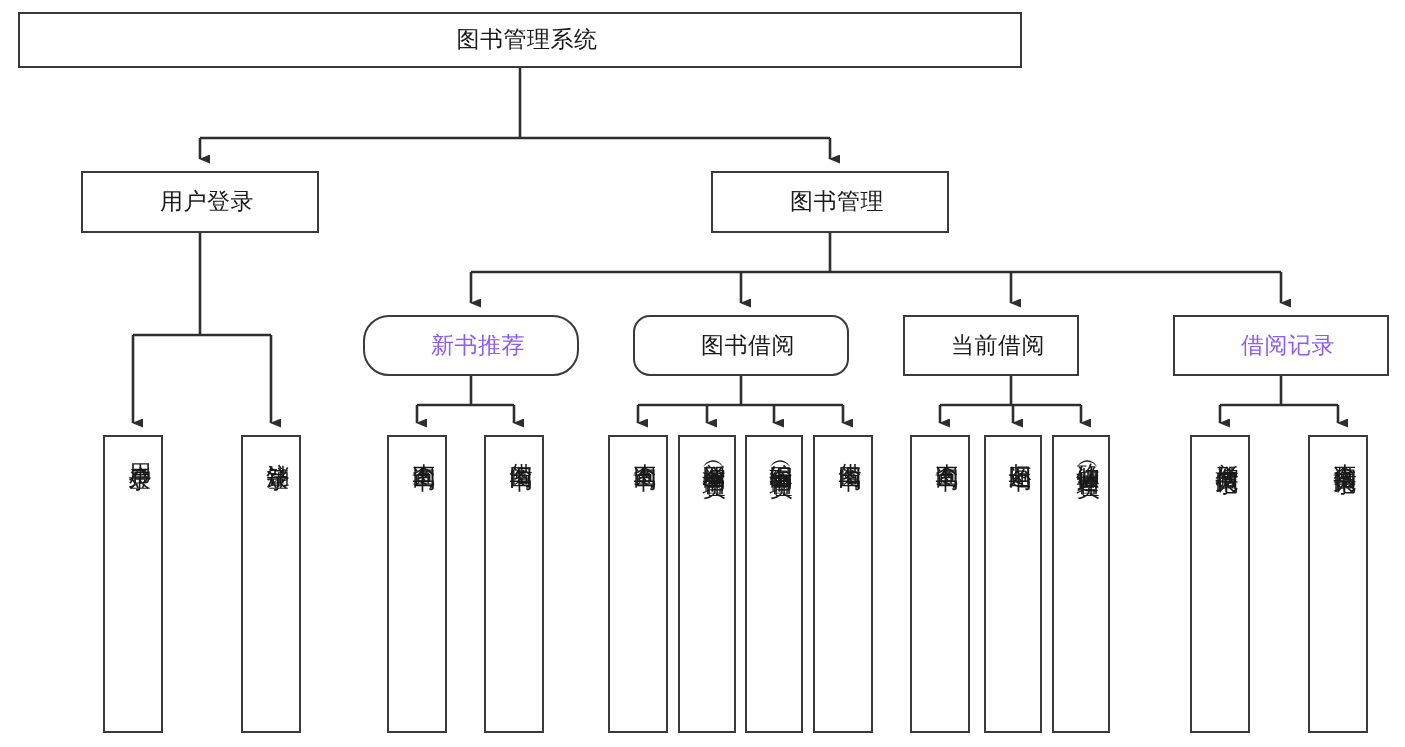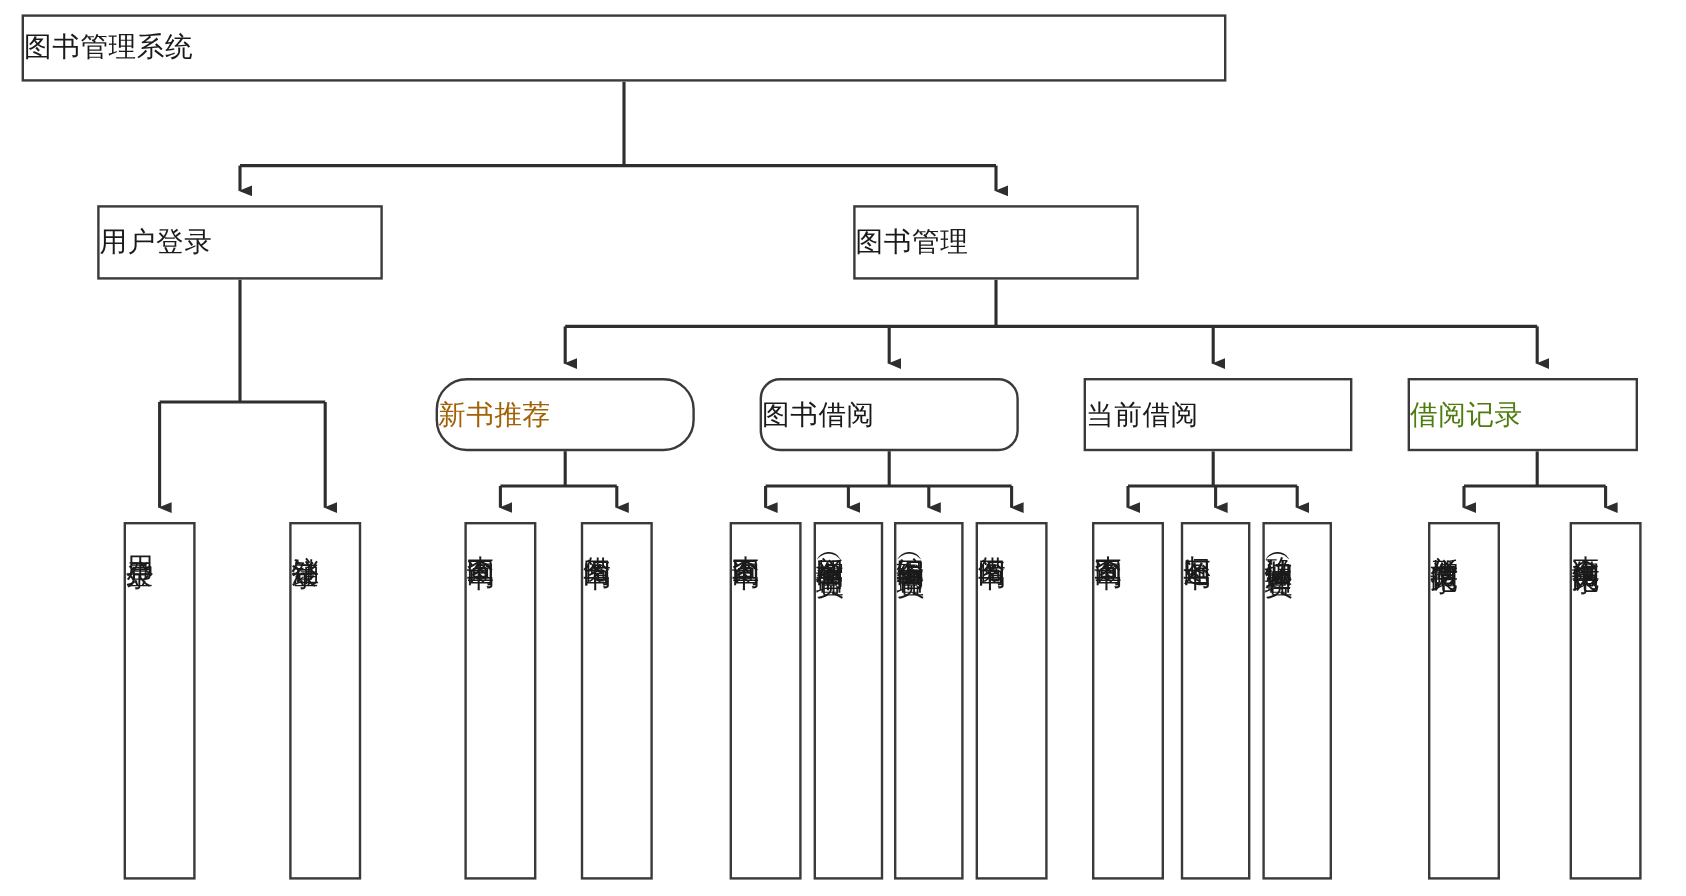--- a/index.html
+++ b/index.html
@@ -33,8 +33,10 @@
     border: 2px solid #3a3a3a;
     display: flex;
     align-items: center;
+    justify-content: center;
     color: #1a1a1a;
     z-index: 2;
+    padding-left: 14px;
   }
   .node .node-label {
     display: block;

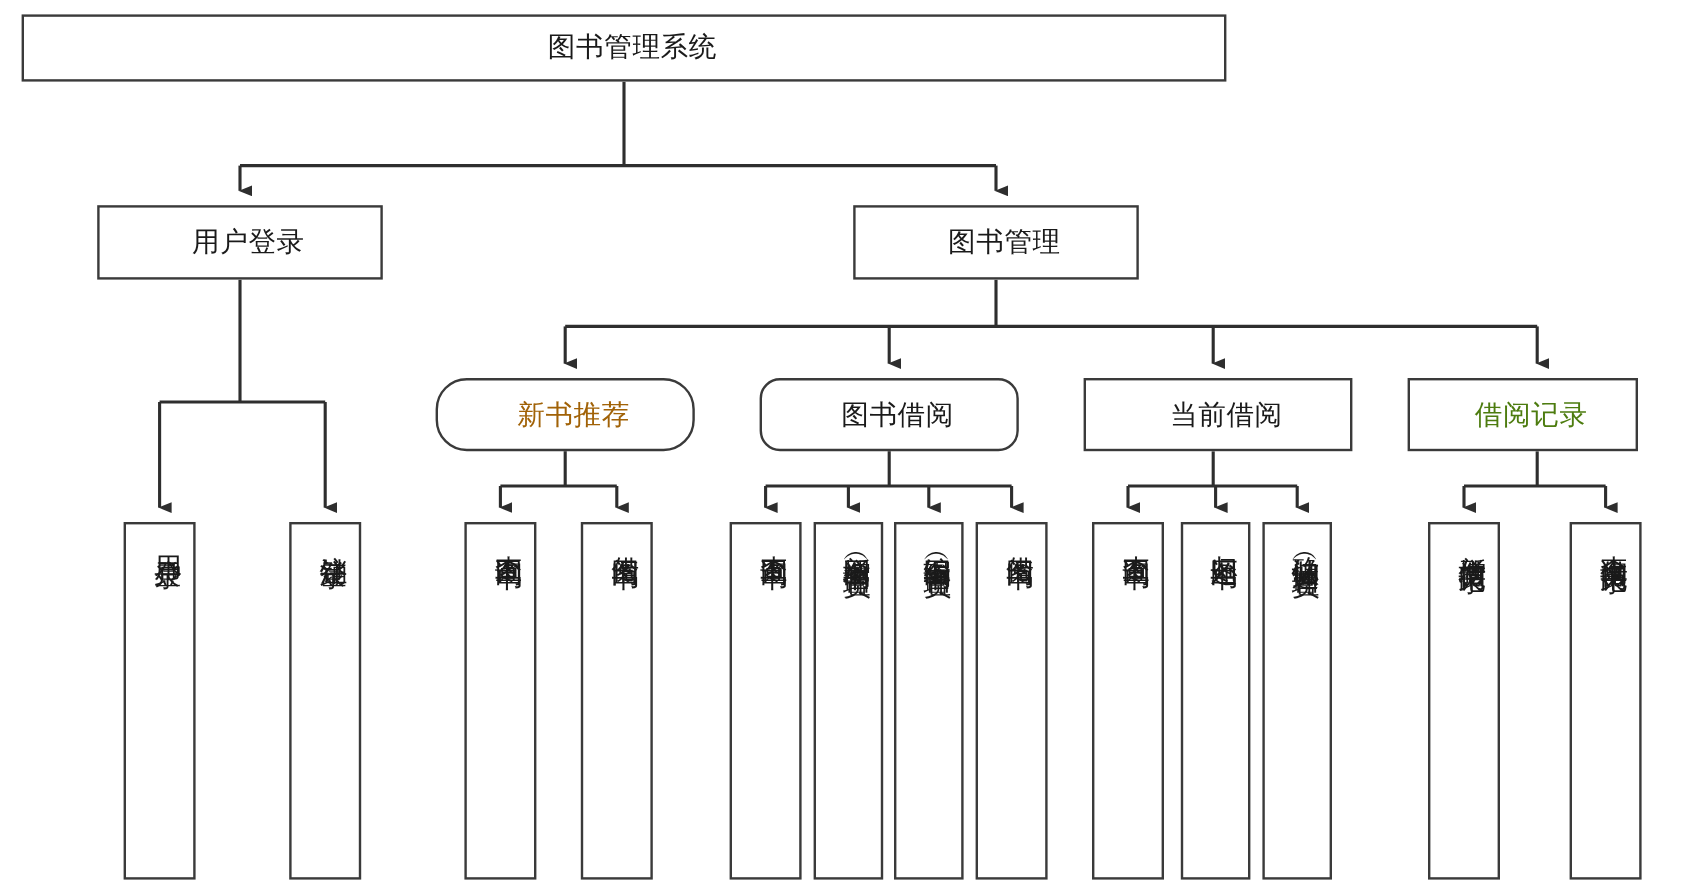--- a/index.html
+++ b/index.html
@@ -128,7 +128,7 @@
       <div class="node horizontal" style="left: 711px; top: 171px; width: 238px; height: 62px; border-color: rgb(58, 58, 58); background: rgb(255, 255, 255); color: rgb(26, 26, 26);">
         <span class="node-label">图书管理</span>
       </div>
-      <div class="node horizontal" style="left: 363px; top: 315px; width: 216px; height: 61px; border-color: rgb(58, 58, 58); background: rgb(255, 255, 255); color: #a16207; border-radius: 26px;">
+      <div class="node horizontal" style="left: 363px; top: 315px; width: 216px; height: 61px; border-color: rgb(58, 58, 58); background: rgb(255, 255, 255); color: #8b5cf6; border-radius: 26px;">
         <span class="node-label">新书推荐</span>
       </div>
       <div class="node horizontal" style="left: 633px; top: 315px; width: 216px; height: 61px; border-color: rgb(58, 58, 58); background: rgb(255, 255, 255); color: rgb(26, 26, 26); border-radius: 17px;">

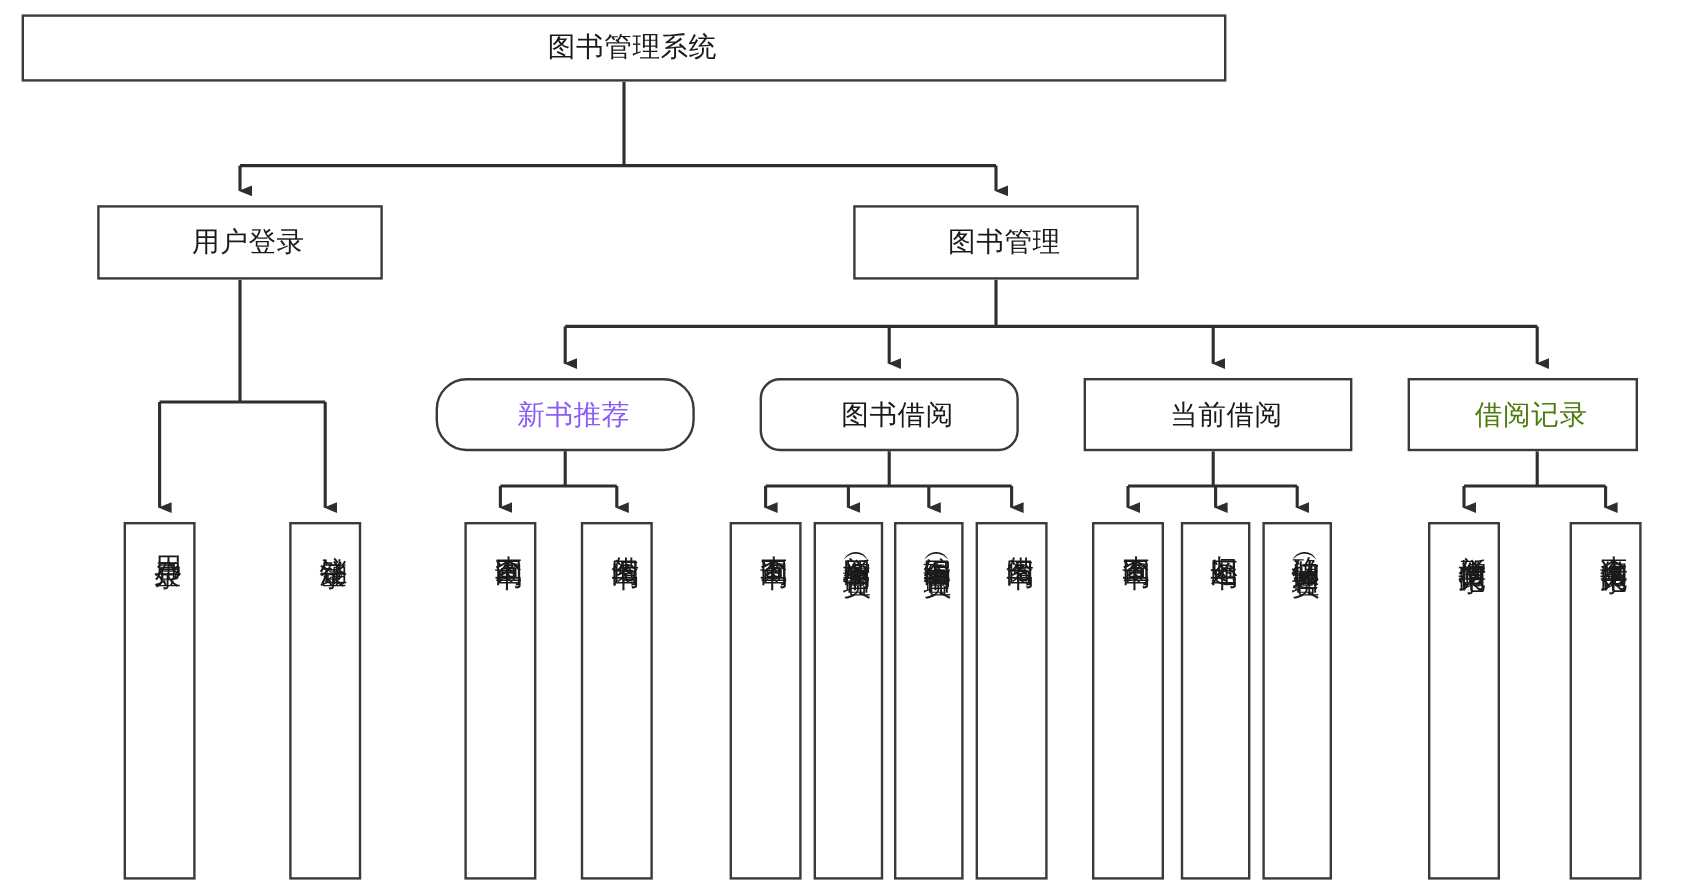--- a/index.html
+++ b/index.html
@@ -134,7 +134,7 @@
       <div class="node horizontal" style="left: 633px; top: 315px; width: 216px; height: 61px; border-color: rgb(58, 58, 58); background: rgb(255, 255, 255); color: rgb(26, 26, 26); border-radius: 17px;">
         <span class="node-label">图书借阅</span>
       </div>
-      <div class="node horizontal" style="left: 903px; top: 315px; width: 224px; height: 61px; border-color: rgb(58, 58, 58); background: rgb(255, 255, 255); color: rgb(26, 26, 26);">
+      <div class="node horizontal" style="left: 903px; top: 315px; width: 176px; height: 61px; border-color: rgb(58, 58, 58); background: rgb(255, 255, 255); color: rgb(26, 26, 26);">
         <span class="node-label">当前借阅</span>
       </div>
       <div class="node horizontal" style="left: 1173px; top: 315px; width: 192px; height: 61px; border-color: rgb(58, 58, 58); background: rgb(255, 255, 255); color: #4d7c0f;">

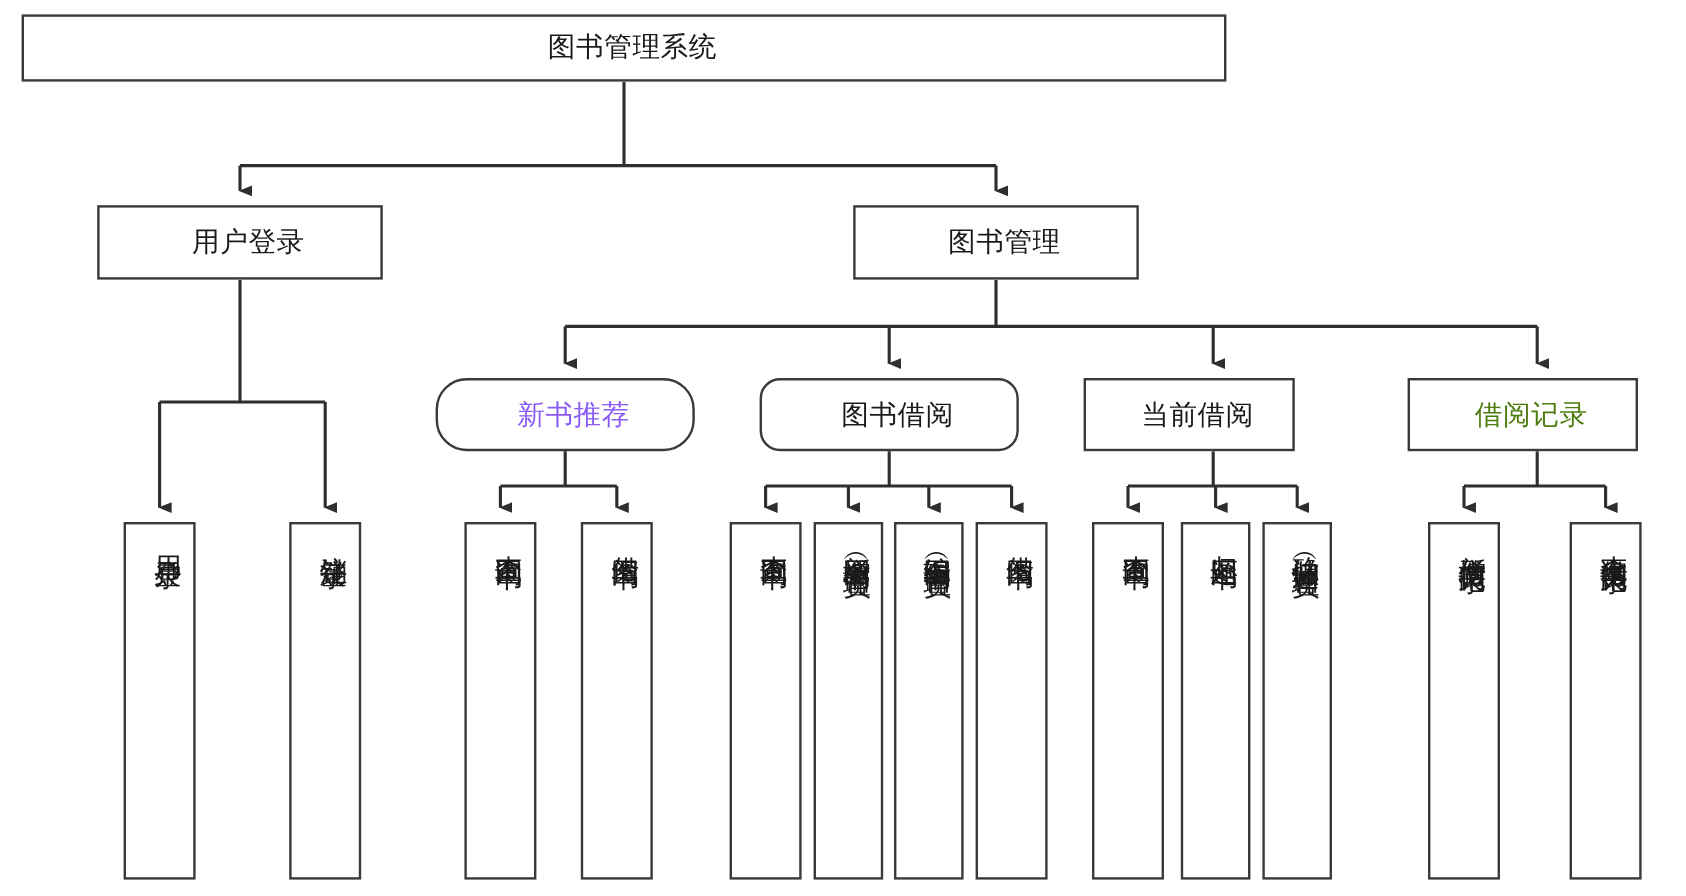--- a/index.html
+++ b/index.html
@@ -137,7 +137,7 @@
       <div class="node horizontal" style="left: 903px; top: 315px; width: 176px; height: 61px; border-color: rgb(58, 58, 58); background: rgb(255, 255, 255); color: rgb(26, 26, 26);">
         <span class="node-label">当前借阅</span>
       </div>
-      <div class="node horizontal" style="left: 1173px; top: 315px; width: 192px; height: 61px; border-color: rgb(58, 58, 58); background: rgb(255, 255, 255); color: #4d7c0f;">
+      <div class="node horizontal" style="left: 1173px; top: 315px; width: 216px; height: 61px; border-color: rgb(58, 58, 58); background: rgb(255, 255, 255); color: #8b5cf6;">
         <span class="node-label">借阅记录</span>
       </div>
       <div class="node vertical" style="left: 103px; top: 435px; width: 60px; height: 298px; border-color: rgb(58, 58, 58); background: rgb(255, 255, 255); color: rgb(26, 26, 26);">

